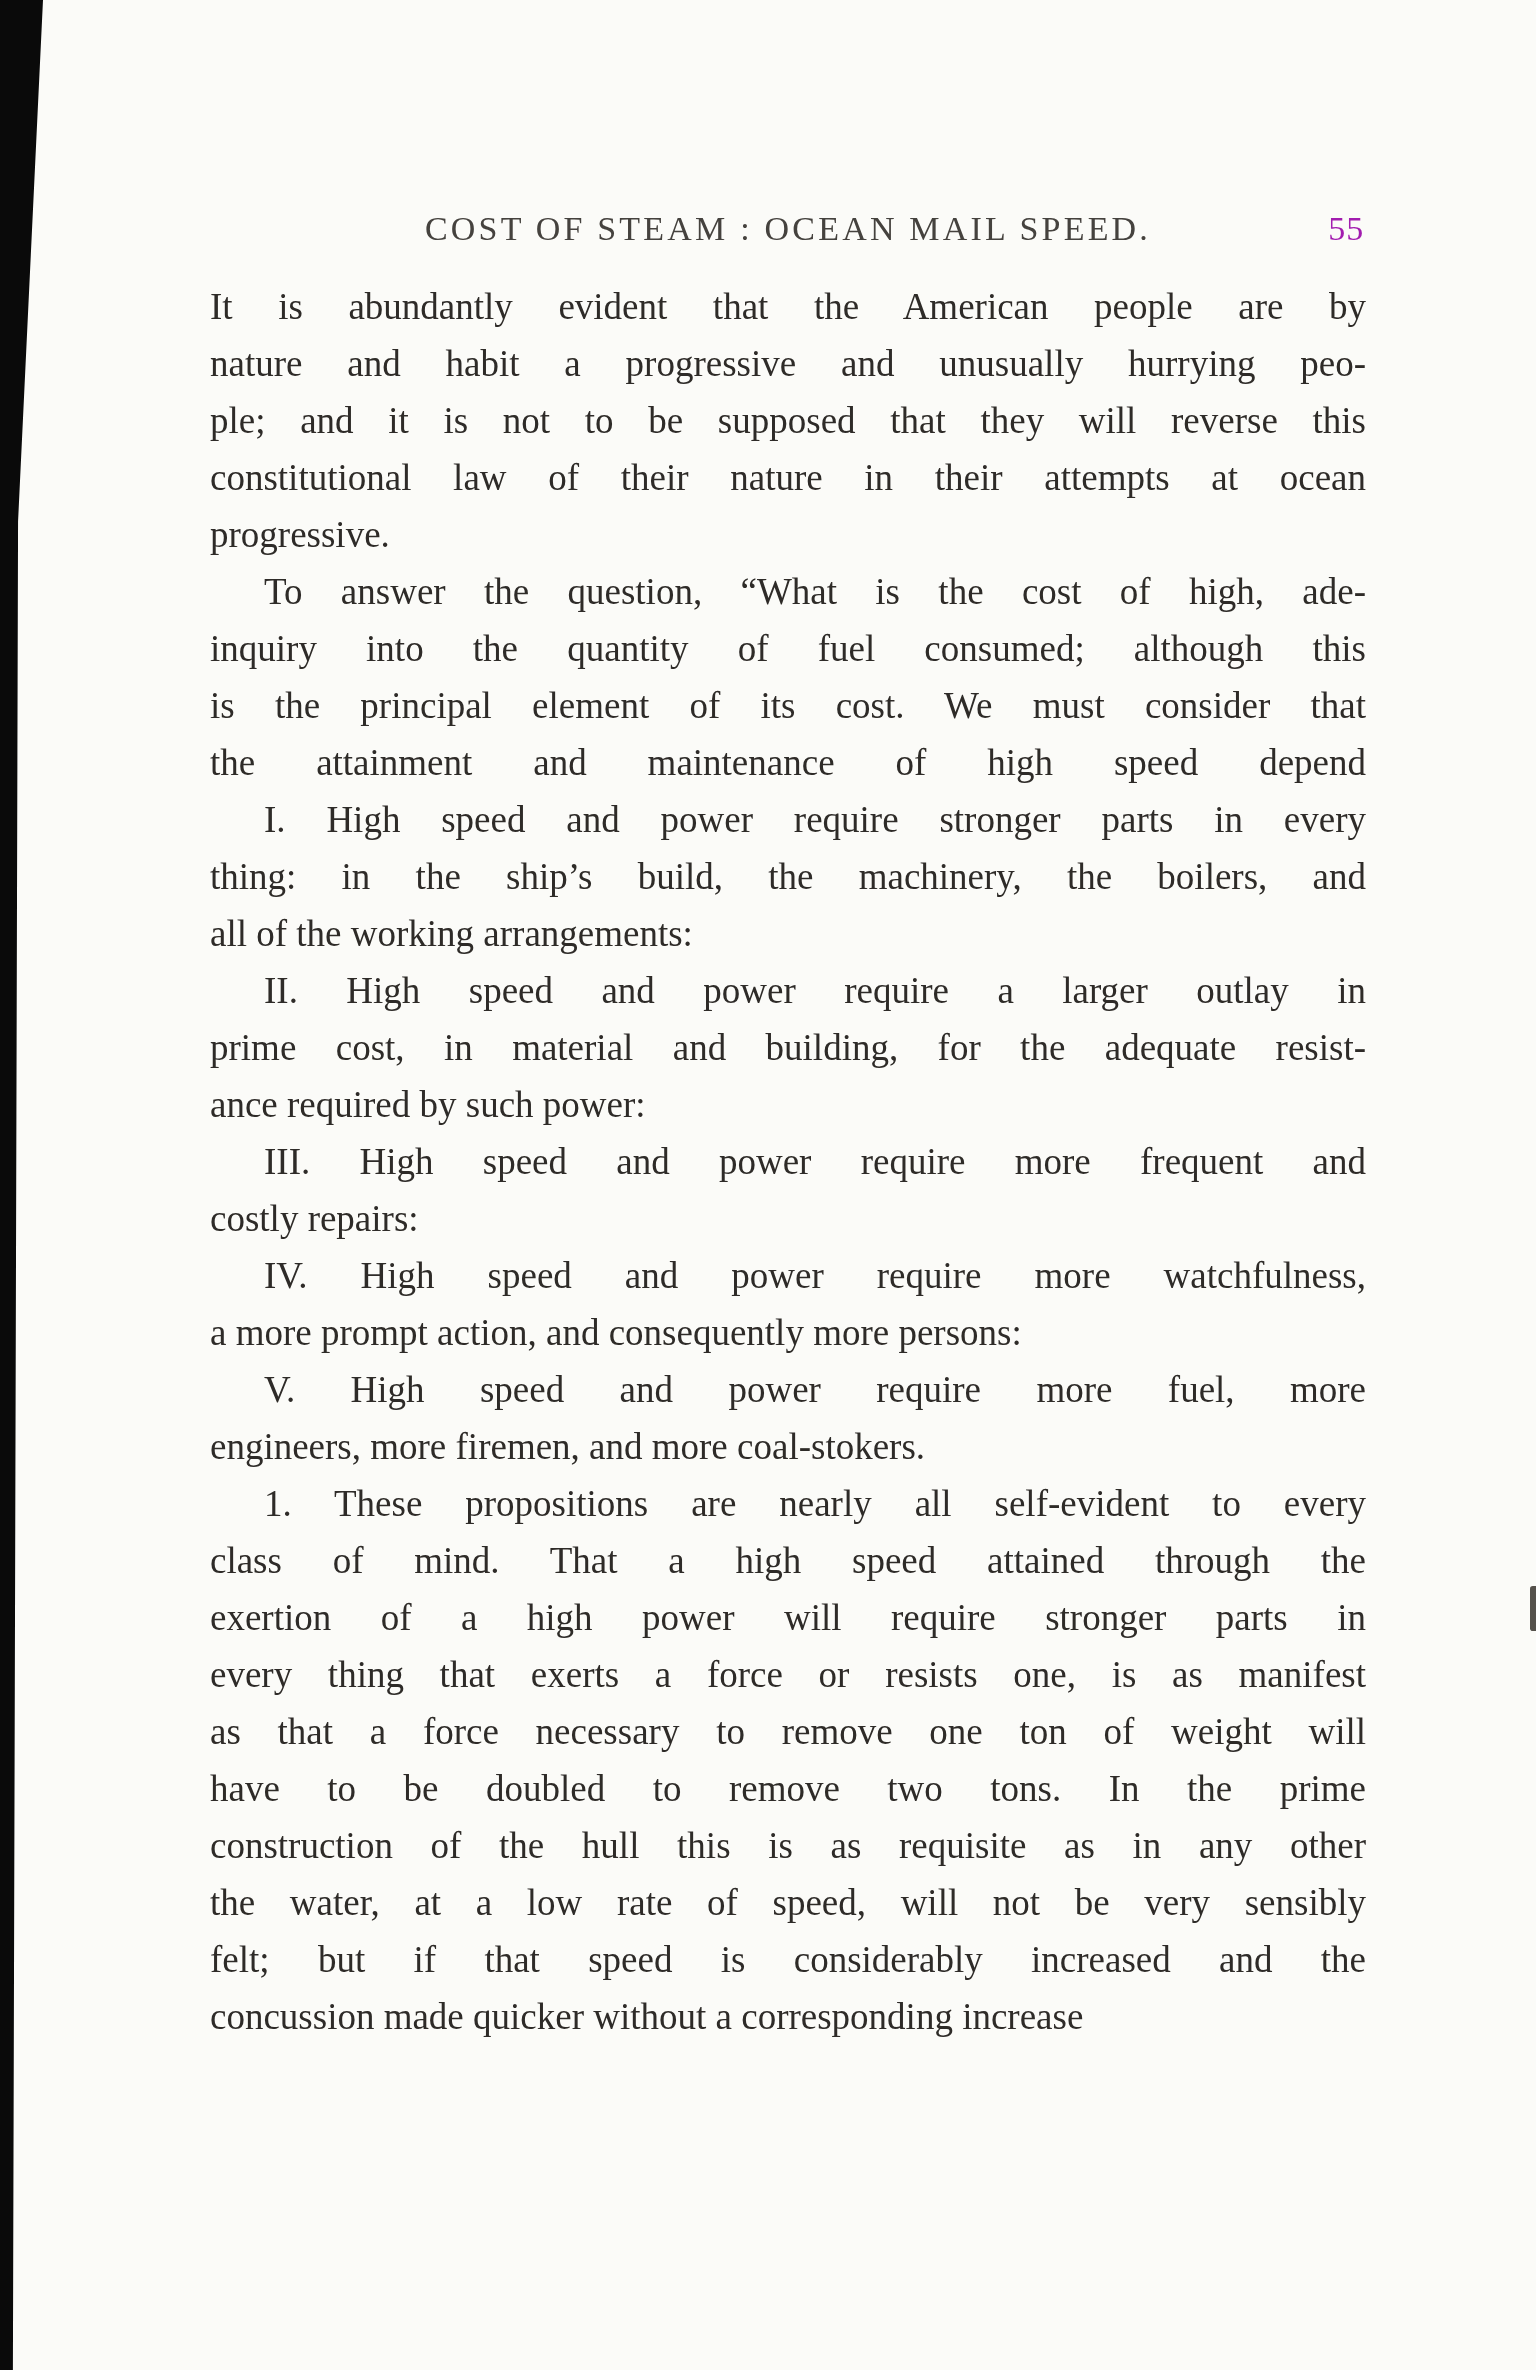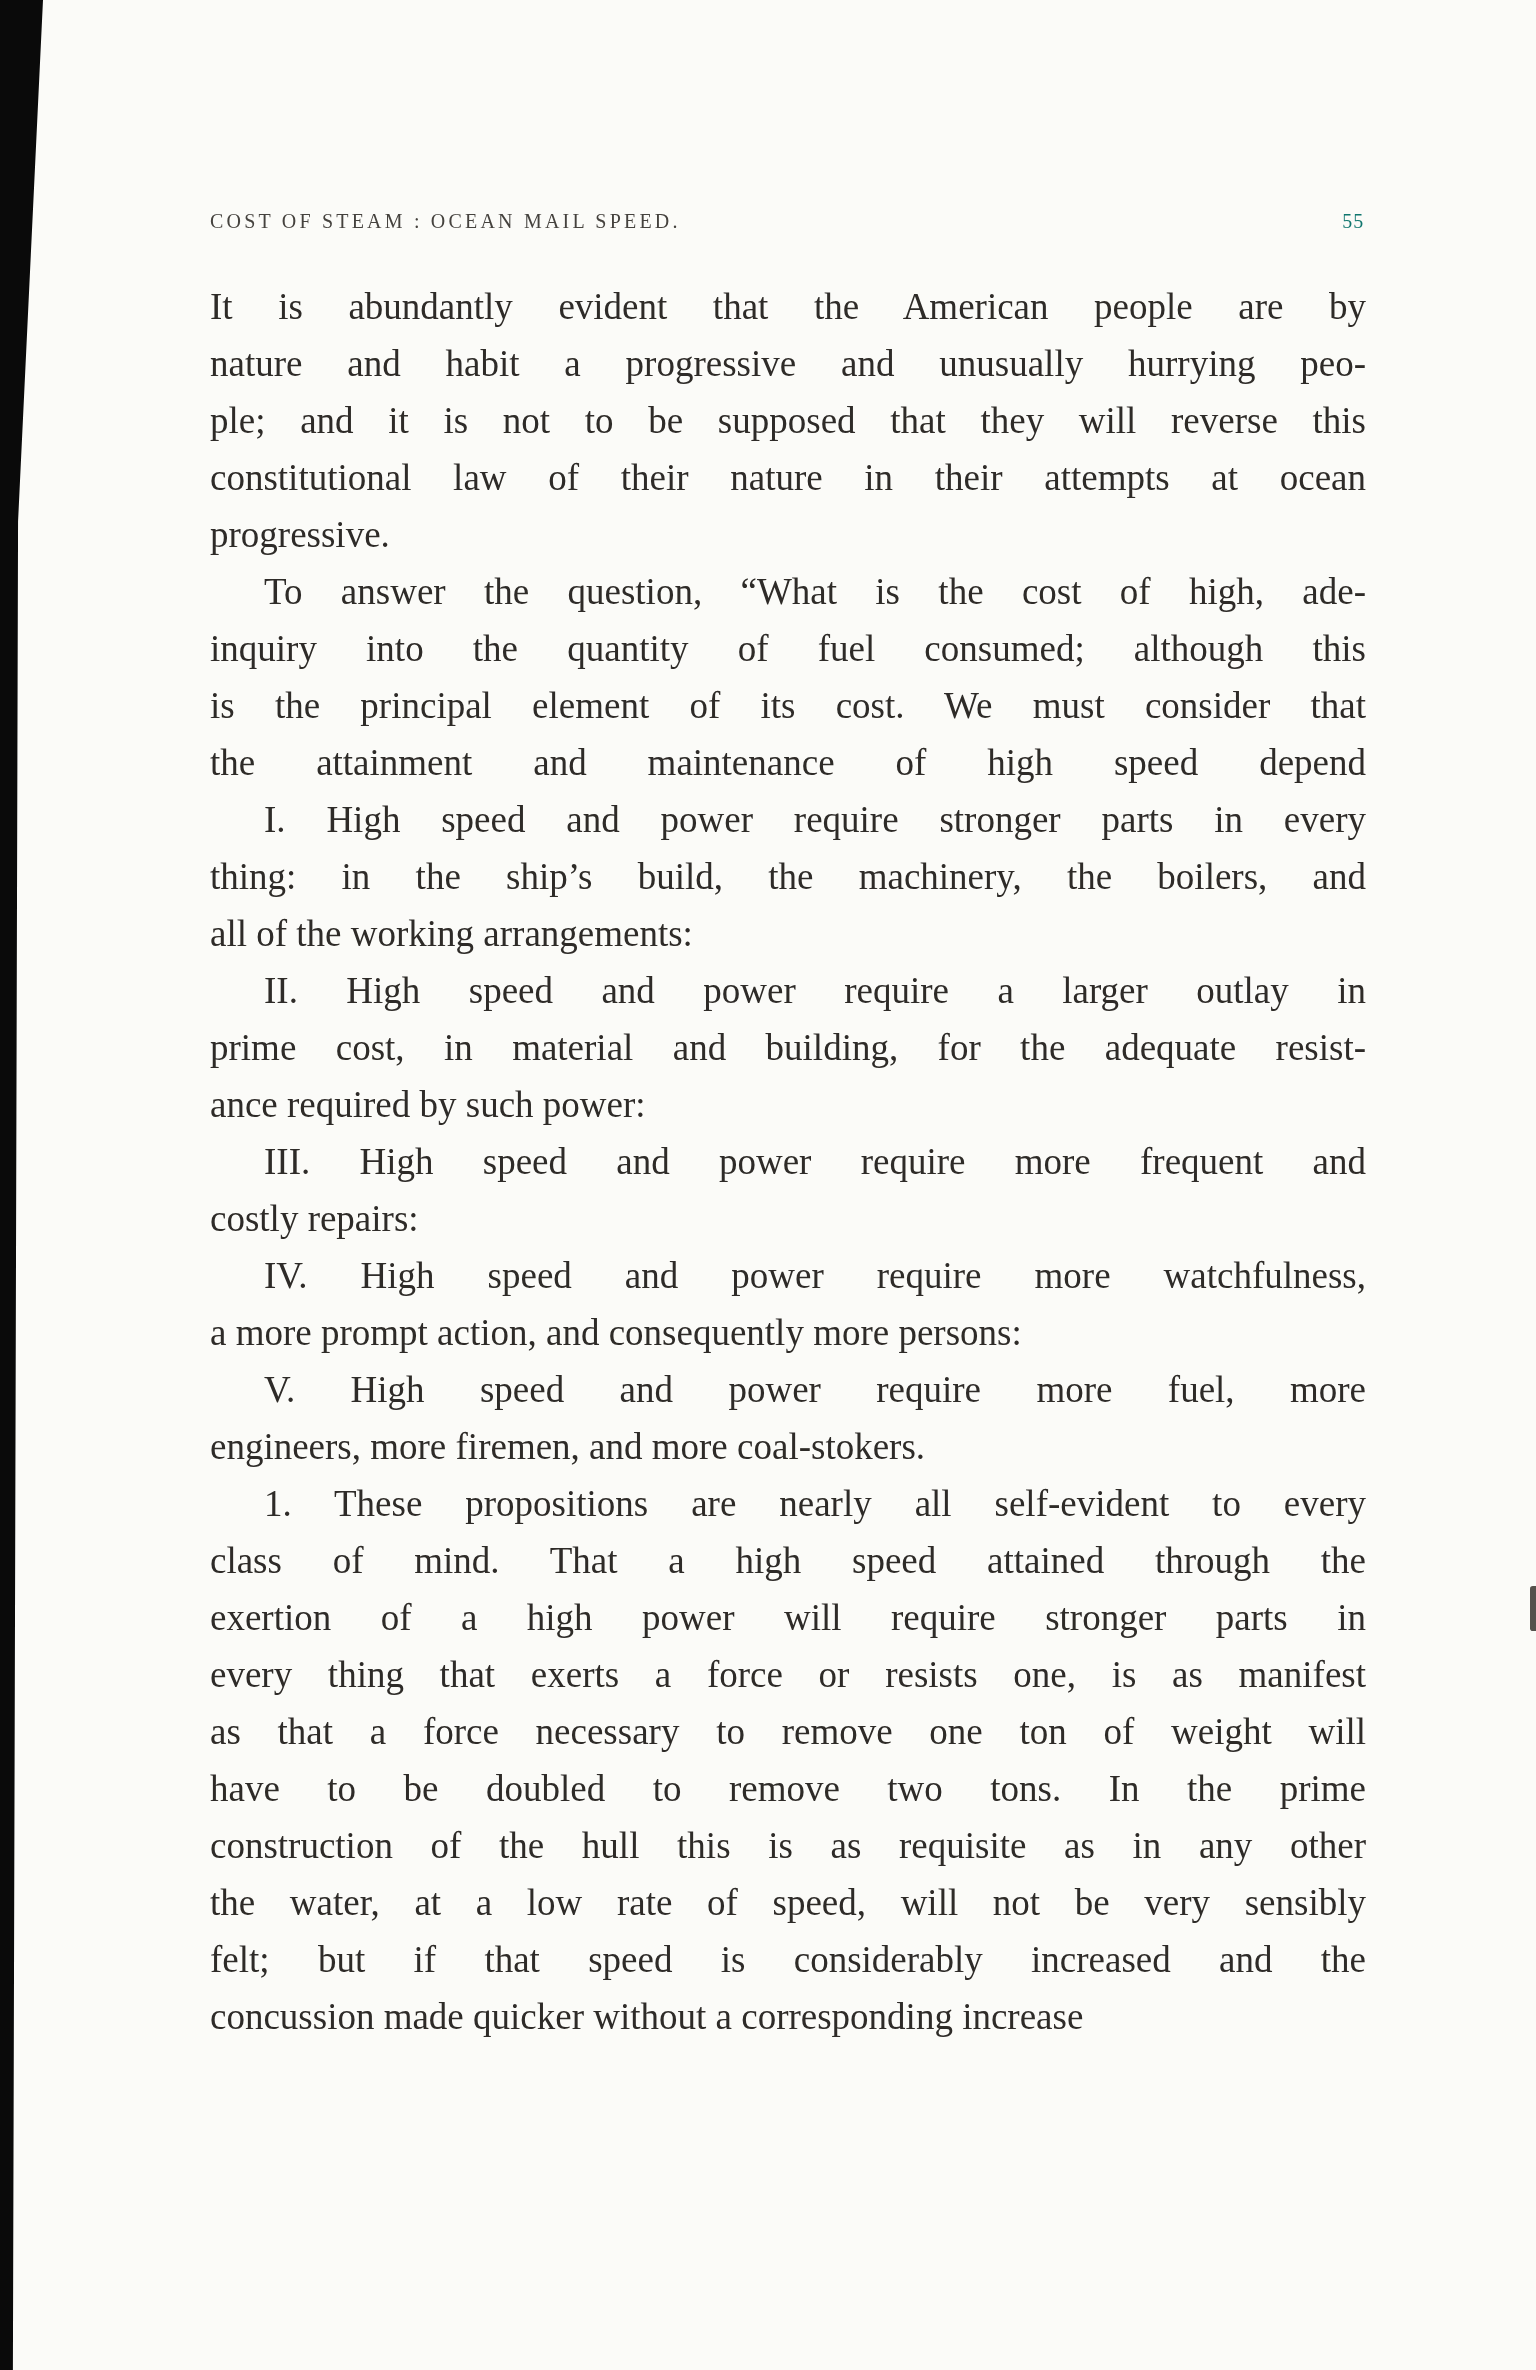--- a/index.html
+++ b/index.html
@@ -40,9 +40,10 @@
     top: 210px;
     width: 1156px;
     height: 41px;
-    font-size: 20px;
+    font-size: 34px;
     letter-spacing: 3.2px;
     color: #45423e;
+    text-align: center;
   }
   .page-number {
     position: absolute;

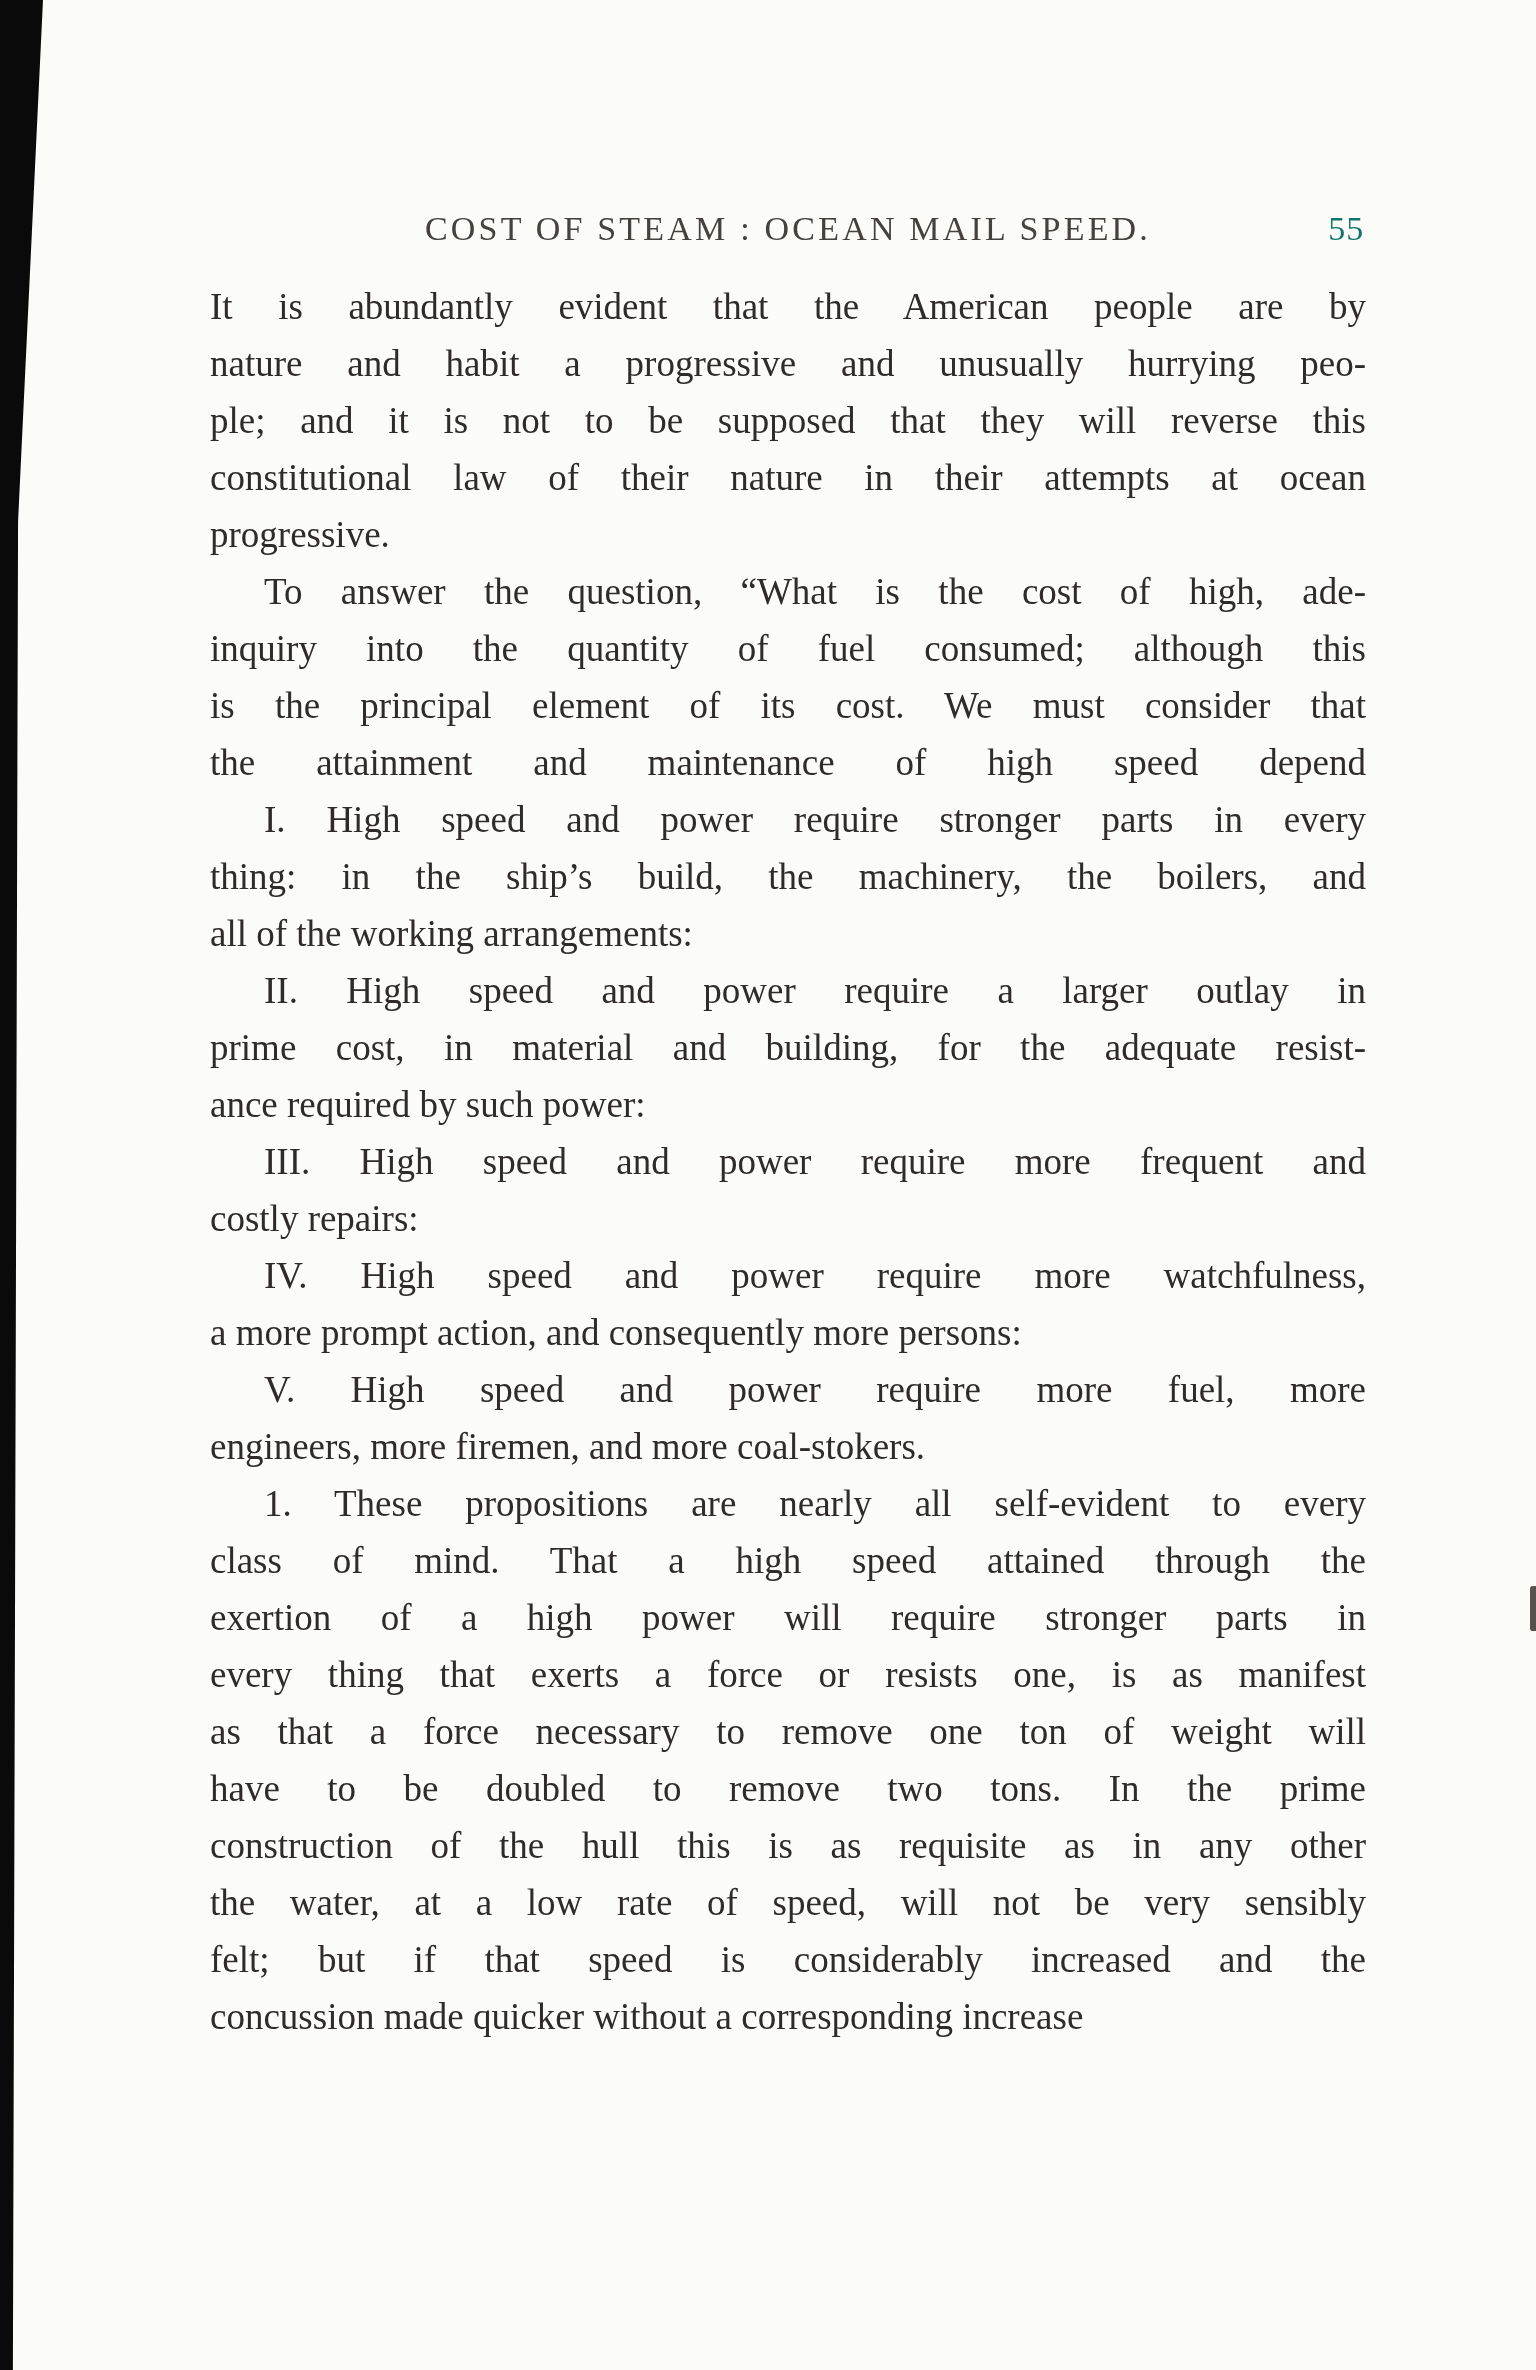--- a/index.html
+++ b/index.html
@@ -50,7 +50,7 @@
     right: 1.9px;
     top: 0;
     letter-spacing: 0.9px;
-    color: #0f766e;
+    color: #a21caf;
     margin-left: 44px;
   }
   .page-body {

